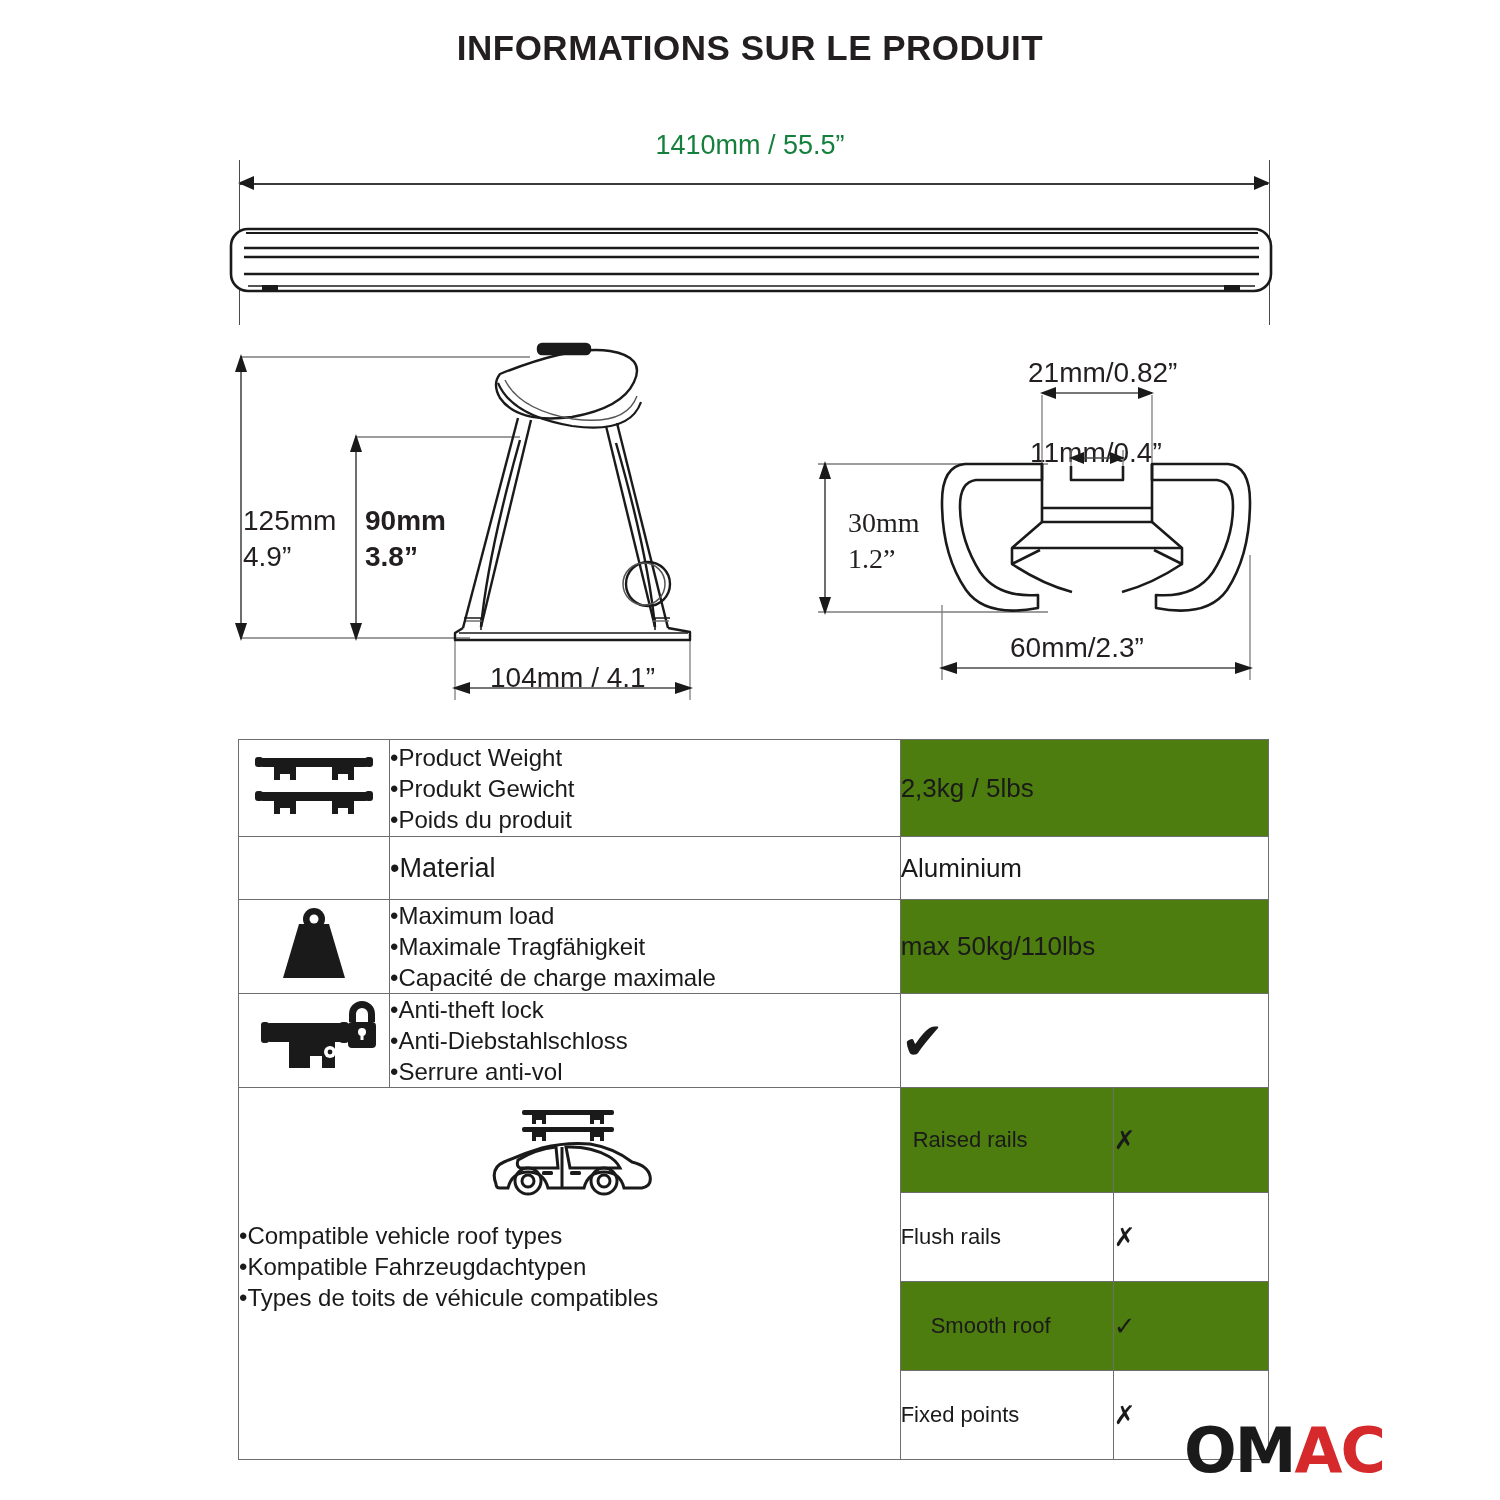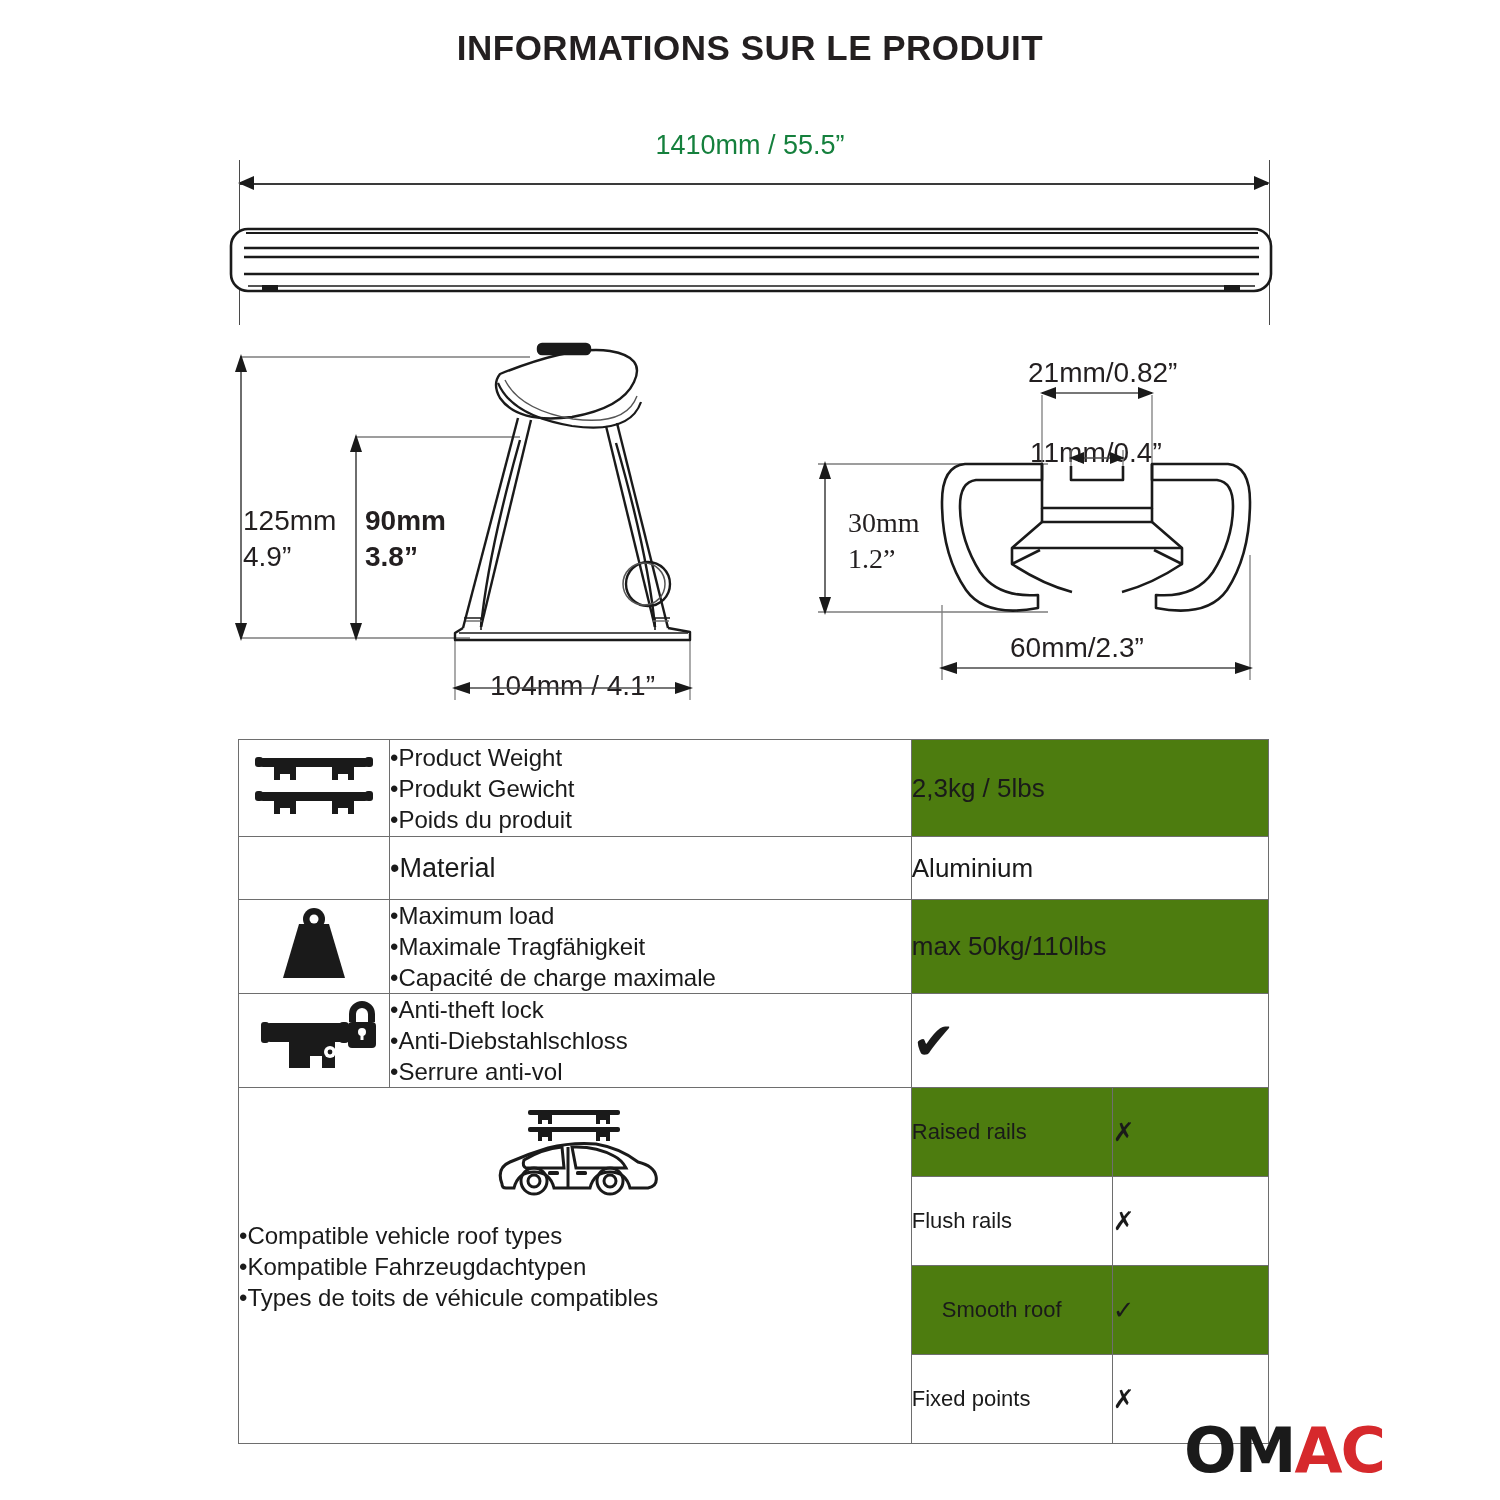--- a/index.html
+++ b/index.html
@@ -74,7 +74,7 @@
 4.9”</div>
   <div class="dimtext" style="left:365px;top:163px;font-weight:bold;">90mm
 3.8”</div>
-  <div class="dimtext" style="left:490px;top:328px;">104mm / 4.1”</div>
+  <div class="dimtext" style="left:490px;top:320px;">104mm / 4.1”</div>
 
   <svg width="760" height="380" style="position:absolute;left:0;top:0;">
 

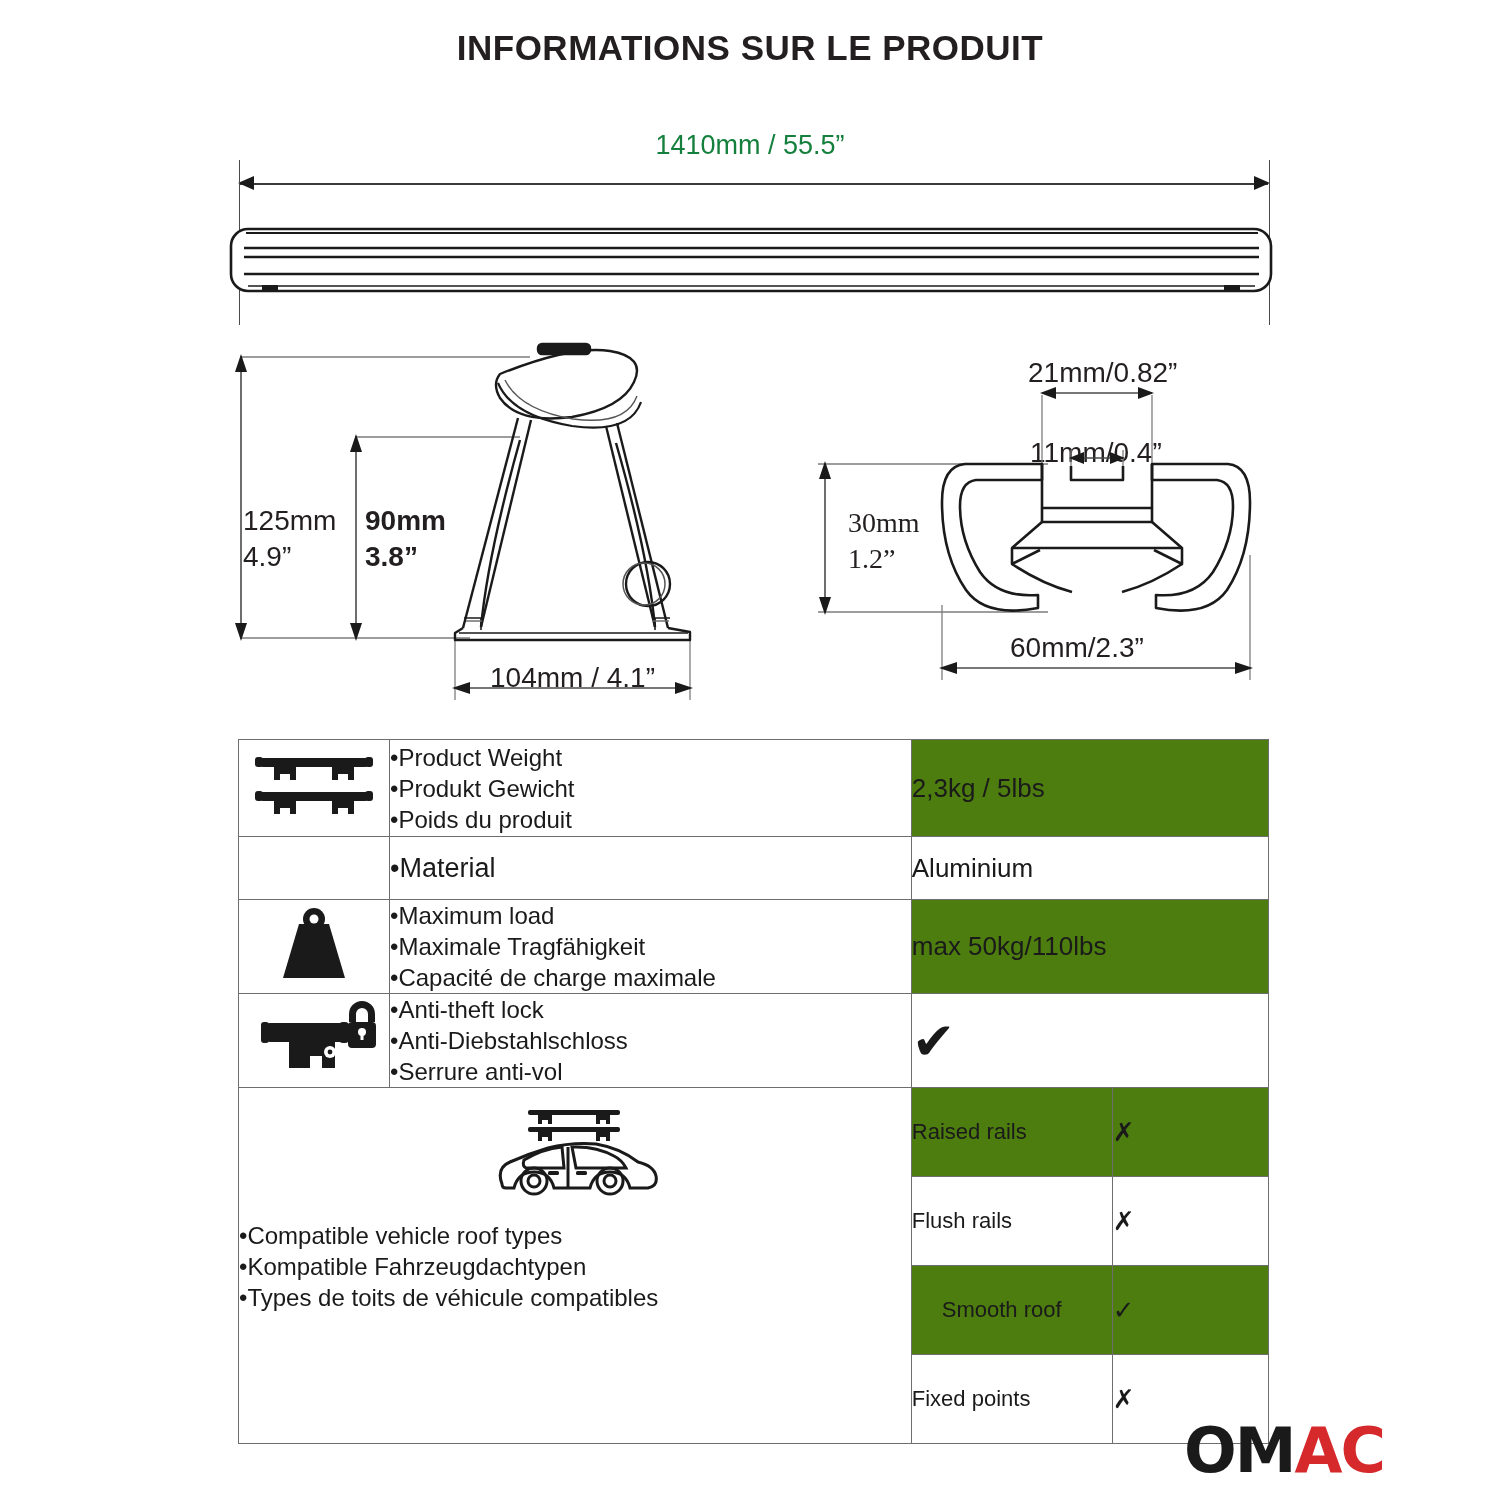--- a/index.html
+++ b/index.html
@@ -292,7 +292,7 @@
       <table style="width:100%;border-collapse:collapse;">
         <tbody>
               <tr class="shaded">
-          <td class="roof-lbl" style="width:200px;height:88px;border:1.5px solid #6e6e6e;border-left:none;border-top:none;">Raised rails</td>
+          <td class="roof-lbl" style="width:200px;height:104px;border:1.5px solid #6e6e6e;border-left:none;border-top:none;padding-left:12px;">Raised rails</td>
           <td class="mark" style="border:1.5px solid #6e6e6e;border-right:none;border-top:none;">✗</td>
         </tr>
         <tr>

